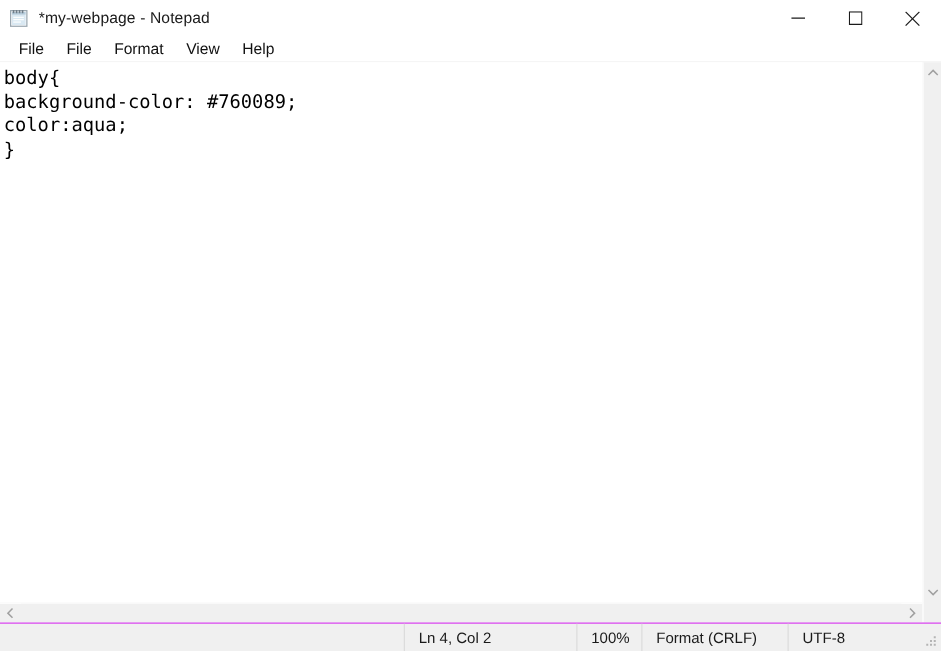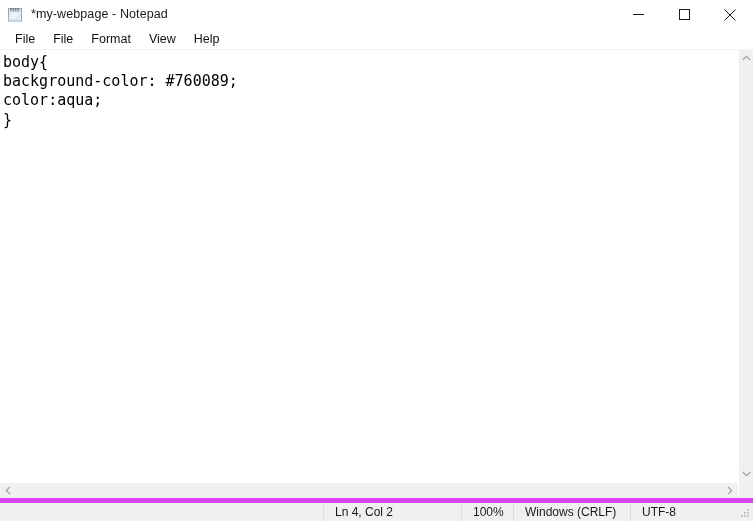--- a/index.html
+++ b/index.html
@@ -177,7 +177,7 @@
     font-size: 12px;
     color: #1a1a1a;
     position: relative;
-    border-top: 5px solid #d946ef;
+    border-top: 1px solid #d946ef;
     box-sizing: border-box;
   }
   .status-spacer { width: 323px; height: 100%; }

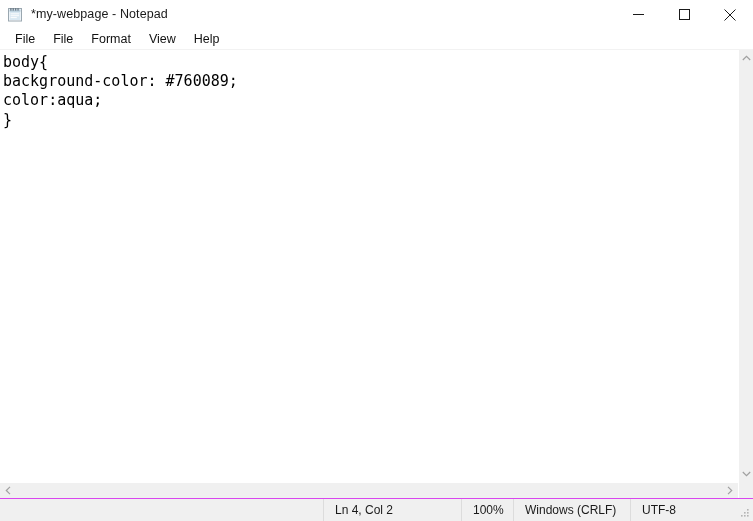--- a/index.html
+++ b/index.html
@@ -292,7 +292,7 @@
     <div class="status-spacer"></div>
     <div class="status-cell cell-ln">Ln 4, Col 2</div>
     <div class="status-cell cell-zoom">100%</div>
-    <div class="status-cell cell-eol">Windows (CRLF)</div>
+    <div class="status-cell cell-eol">Format (CRLF)</div>
     <div class="status-cell cell-enc">UTF-8</div>
     <svg class="grip" viewBox="0 0 11 11">
       <rect x="8" y="2" width="1.6" height="1.6" fill="#b4b4b4"></rect>

